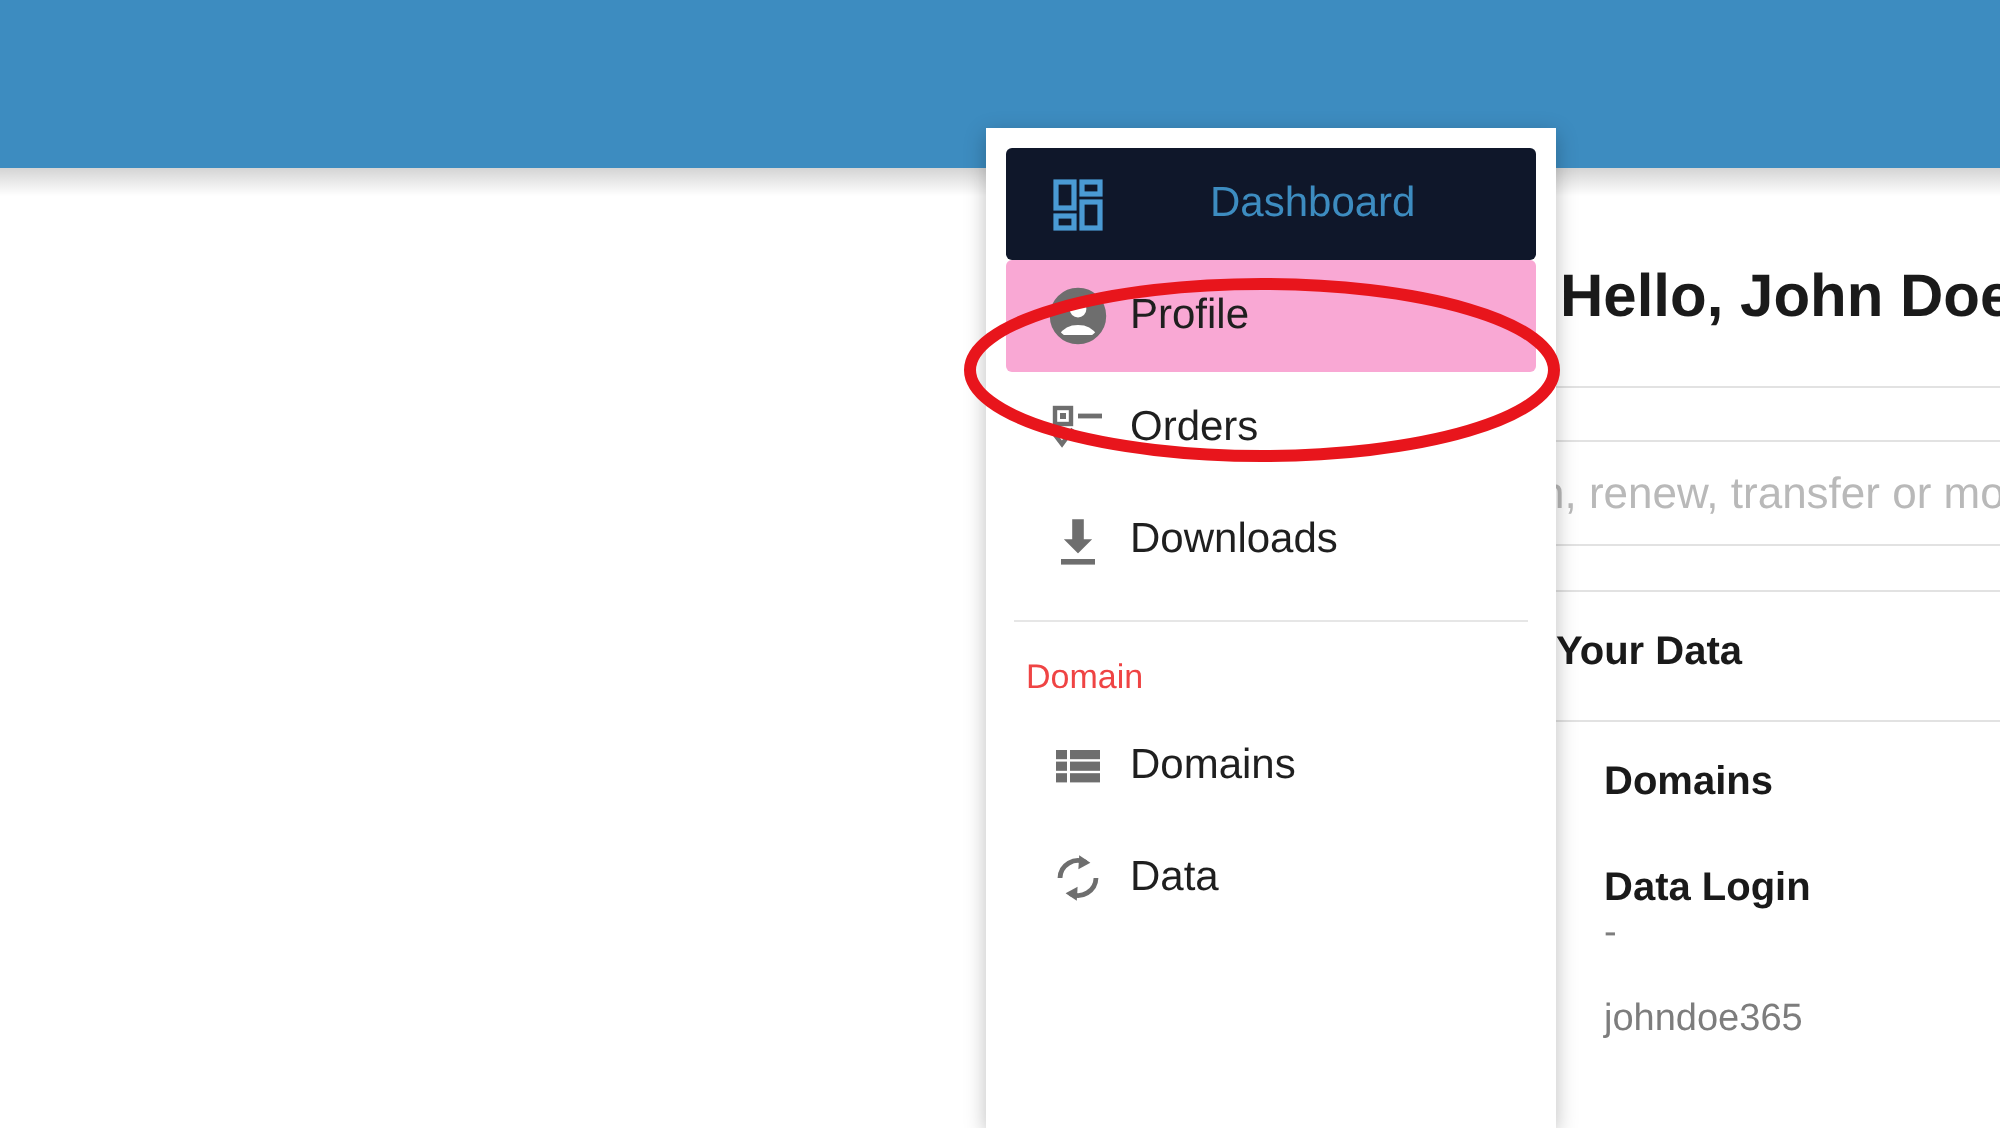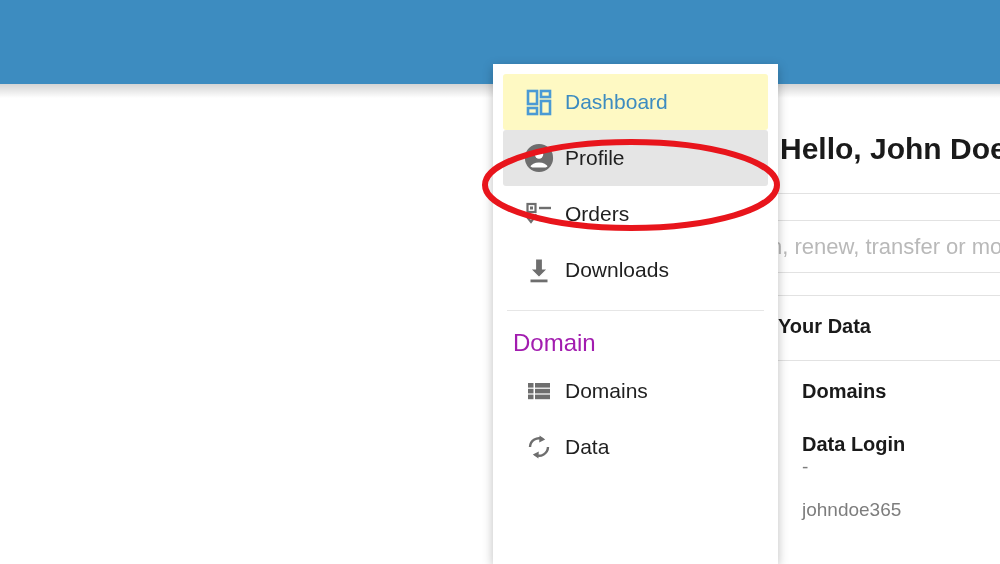--- a/index.html
+++ b/index.html
@@ -165,7 +165,7 @@
     cursor: pointer;
     border-radius: 3px;
   }
-  .menu-item.sel-blue { background: #fef9c3; }
+  .menu-item.sel-blue { background: #0f172a; gap: 40px; }
   .menu-item.sel-gray { background: #e5e5e5; }
 
   .mi-icon {

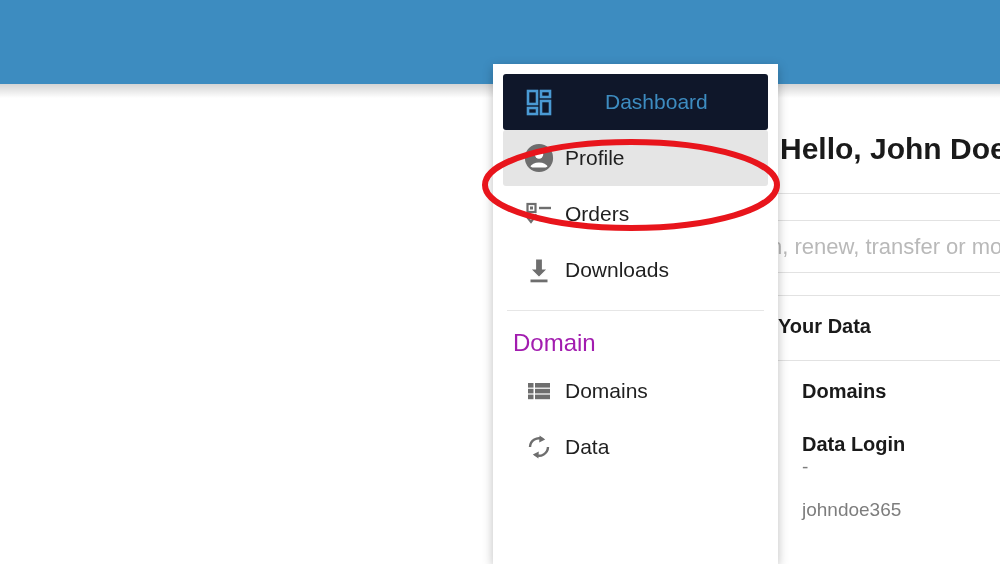--- a/index.html
+++ b/index.html
@@ -166,7 +166,7 @@
     border-radius: 3px;
   }
   .menu-item.sel-blue { background: #0f172a; gap: 40px; }
-  .menu-item.sel-gray { background: #e5e5e5; }
+  .menu-item.sel-gray { background: #f9a8d4; }
 
   .mi-icon {
     width: 52px;

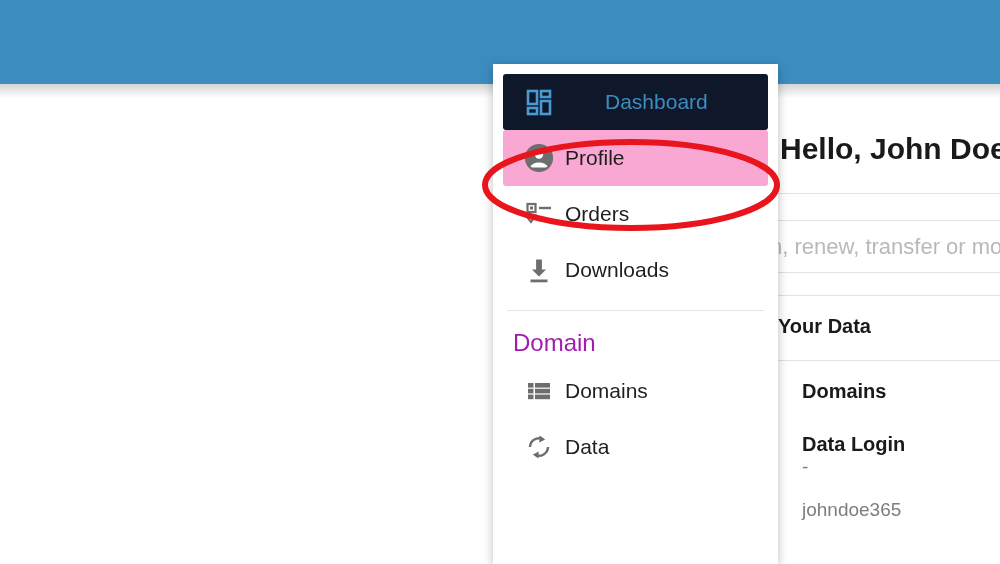--- a/index.html
+++ b/index.html
@@ -190,8 +190,8 @@
   }
 
   .menu-section-label {
-    font-size: 24px;
-    color: #a21caf;
+    font-size: 17px;
+    color: #ef4444;
     padding: 18px 0 6px 20px;
     white-space: nowrap;
   }

